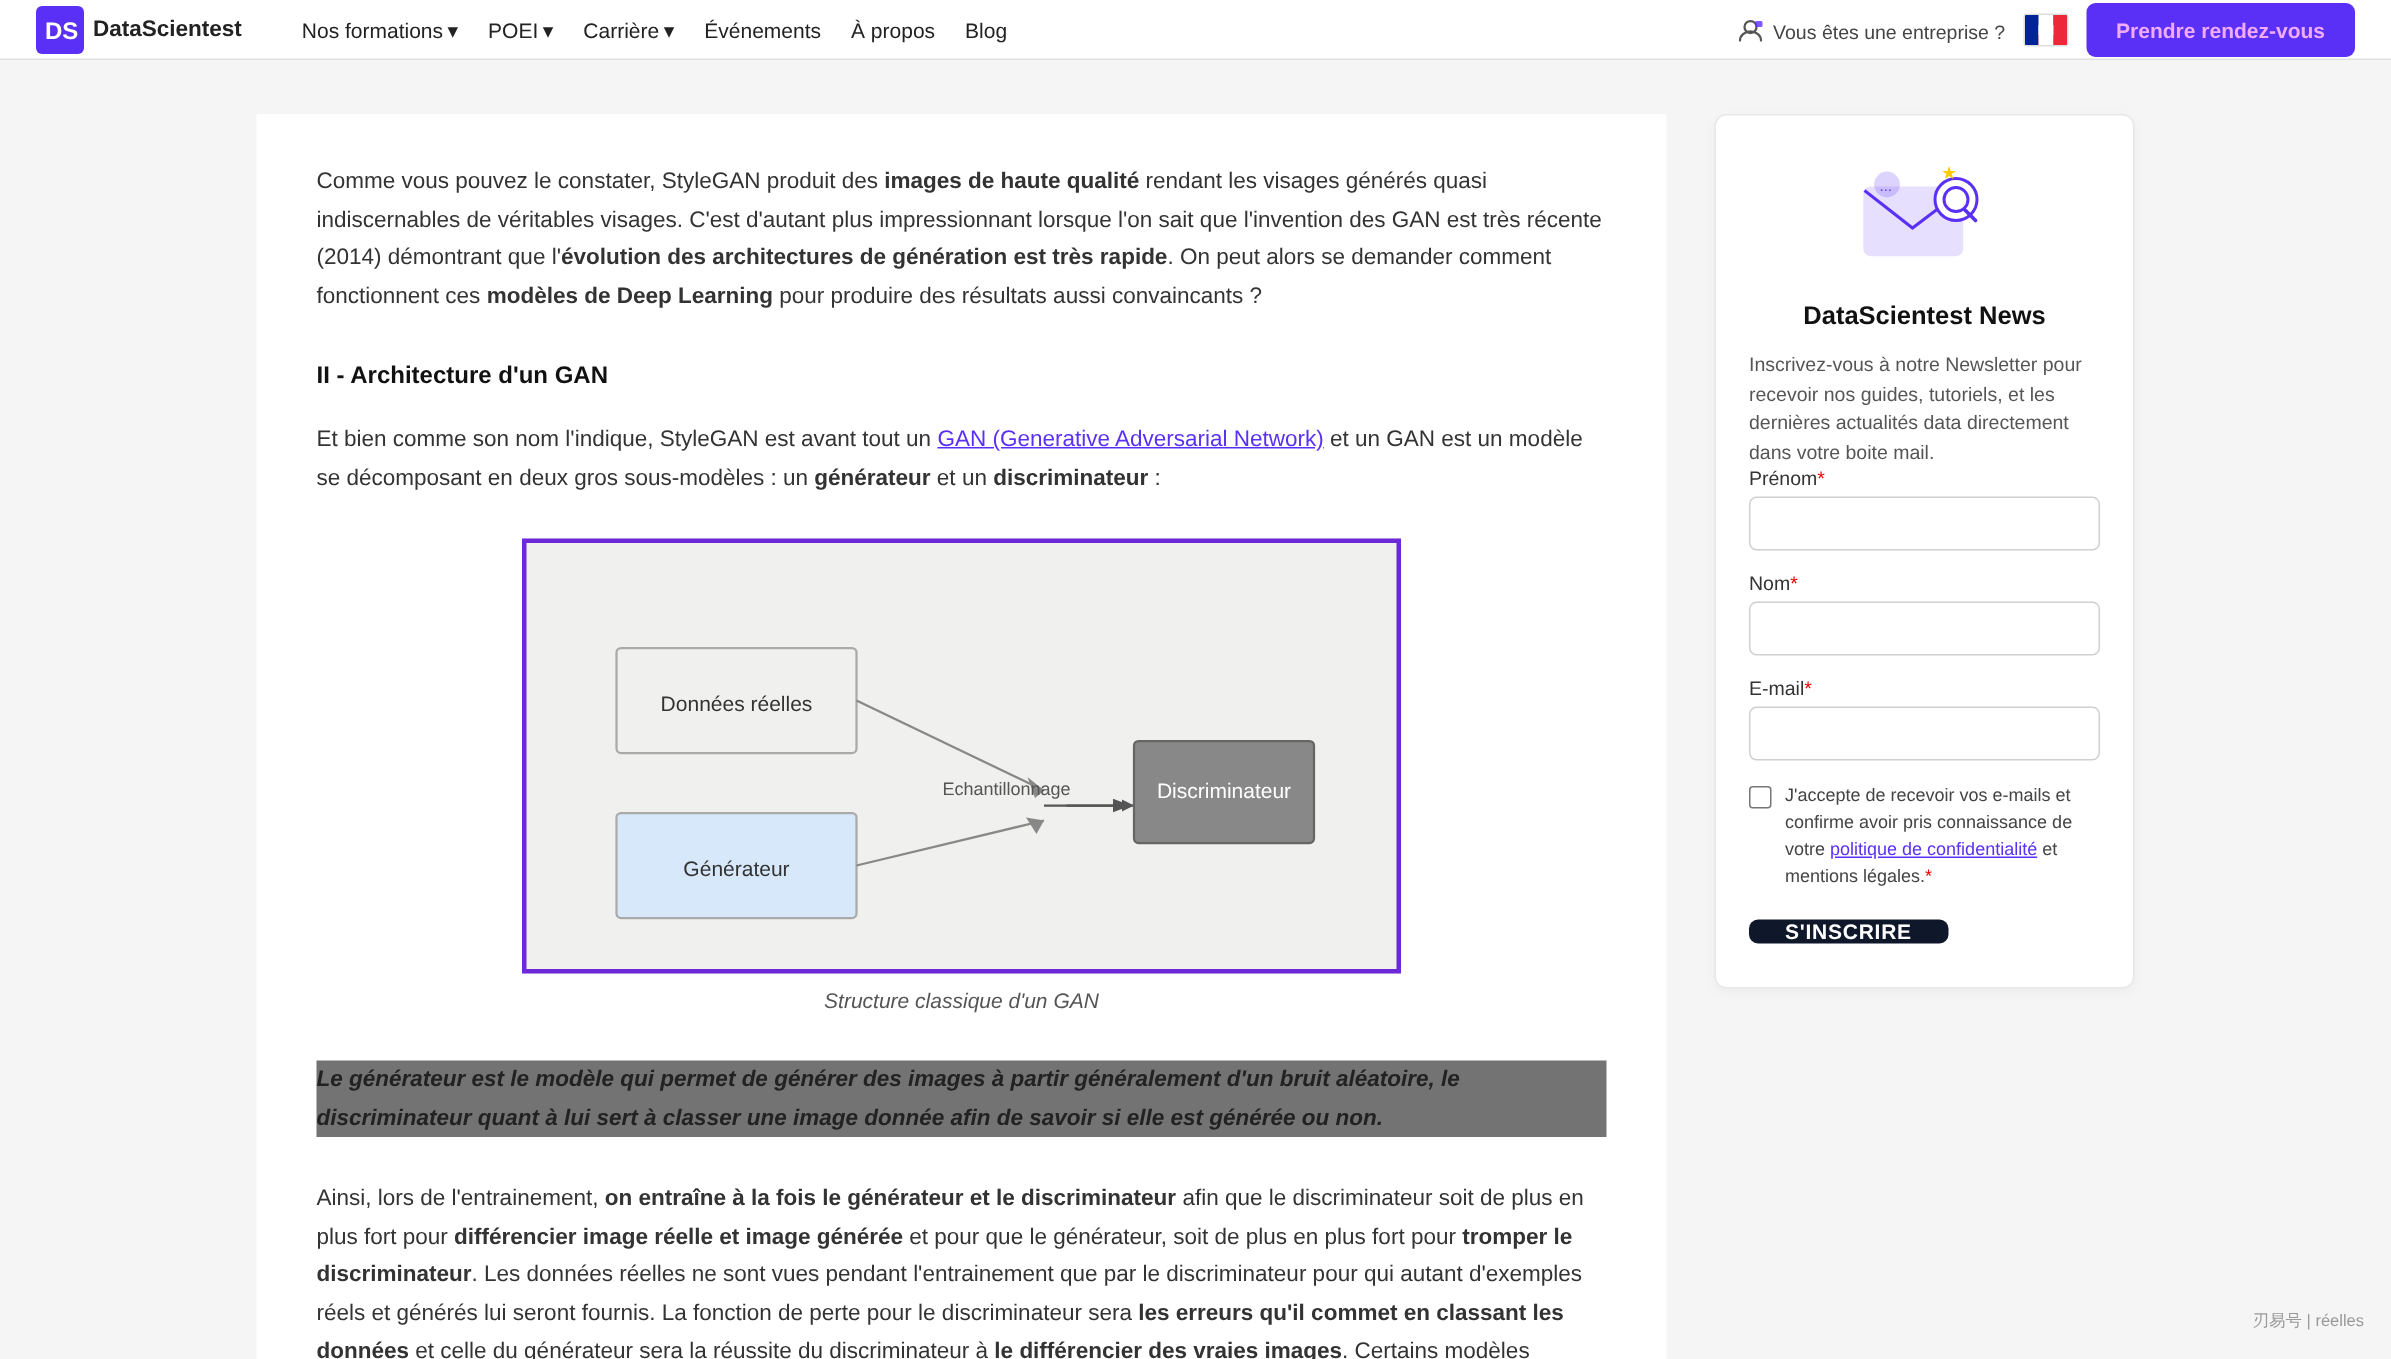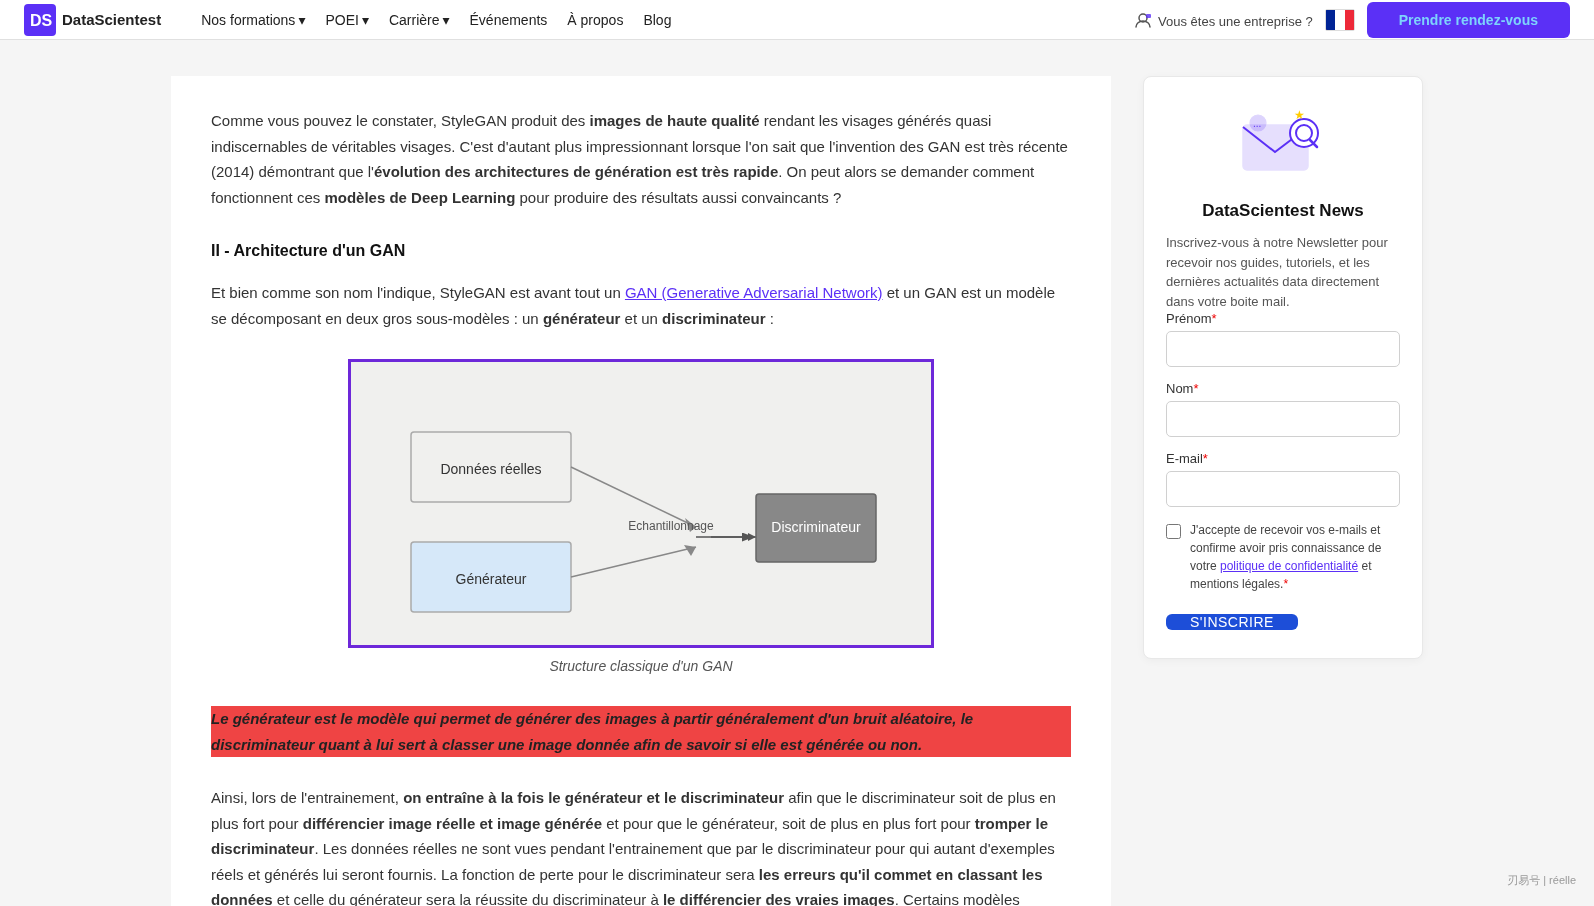--- a/index.html
+++ b/index.html
@@ -54,7 +54,7 @@
     }
     .flag-inner { position: absolute; left: 33%; right: 33%; top: 0; bottom: 0; background: #fff; }
     .rdv-btn {
-      background: #5b30f6; color: #7dd3fc; border: none; padding: 10px 32px;
+      background: #5b30f6; color: #f0abfc; border: none; padding: 10px 20px;
       border-radius: 6px; font-size: 14px; font-weight: 600; cursor: pointer;
       white-space: nowrap;
     }

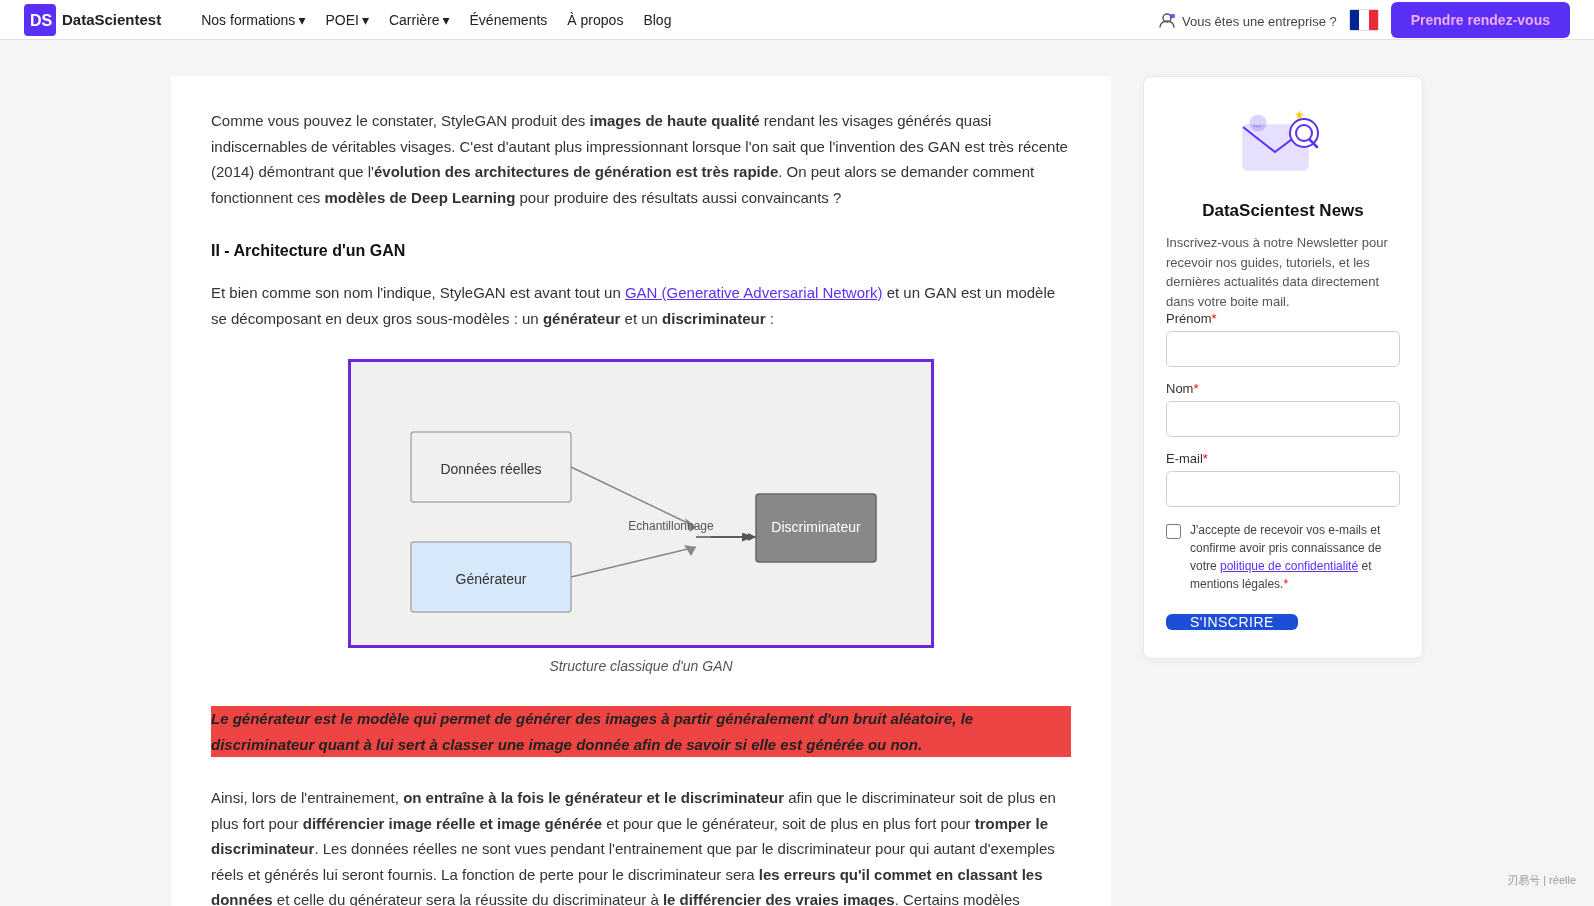--- a/index.html
+++ b/index.html
@@ -152,8 +152,8 @@
     .consent-text { font-size: 12px; color: #444; line-height: 1.5; }
     .consent-text a { color: #5b30f6; text-decoration: underline; cursor: pointer; }
     .subscribe-btn {
-      background: #1d4ed8; color: #fff; border: none; padding: 0 24px;
-      border-radius: 6px; font-size: 14px; font-weight: 400; cursor: pointer;
+      background: #0f172a; color: #fff; border: none; padding: 0 24px;
+      border-radius: 6px; font-size: 14px; font-weight: 700; cursor: pointer;
       width: auto; letter-spacing: 0.5px;
     }
 

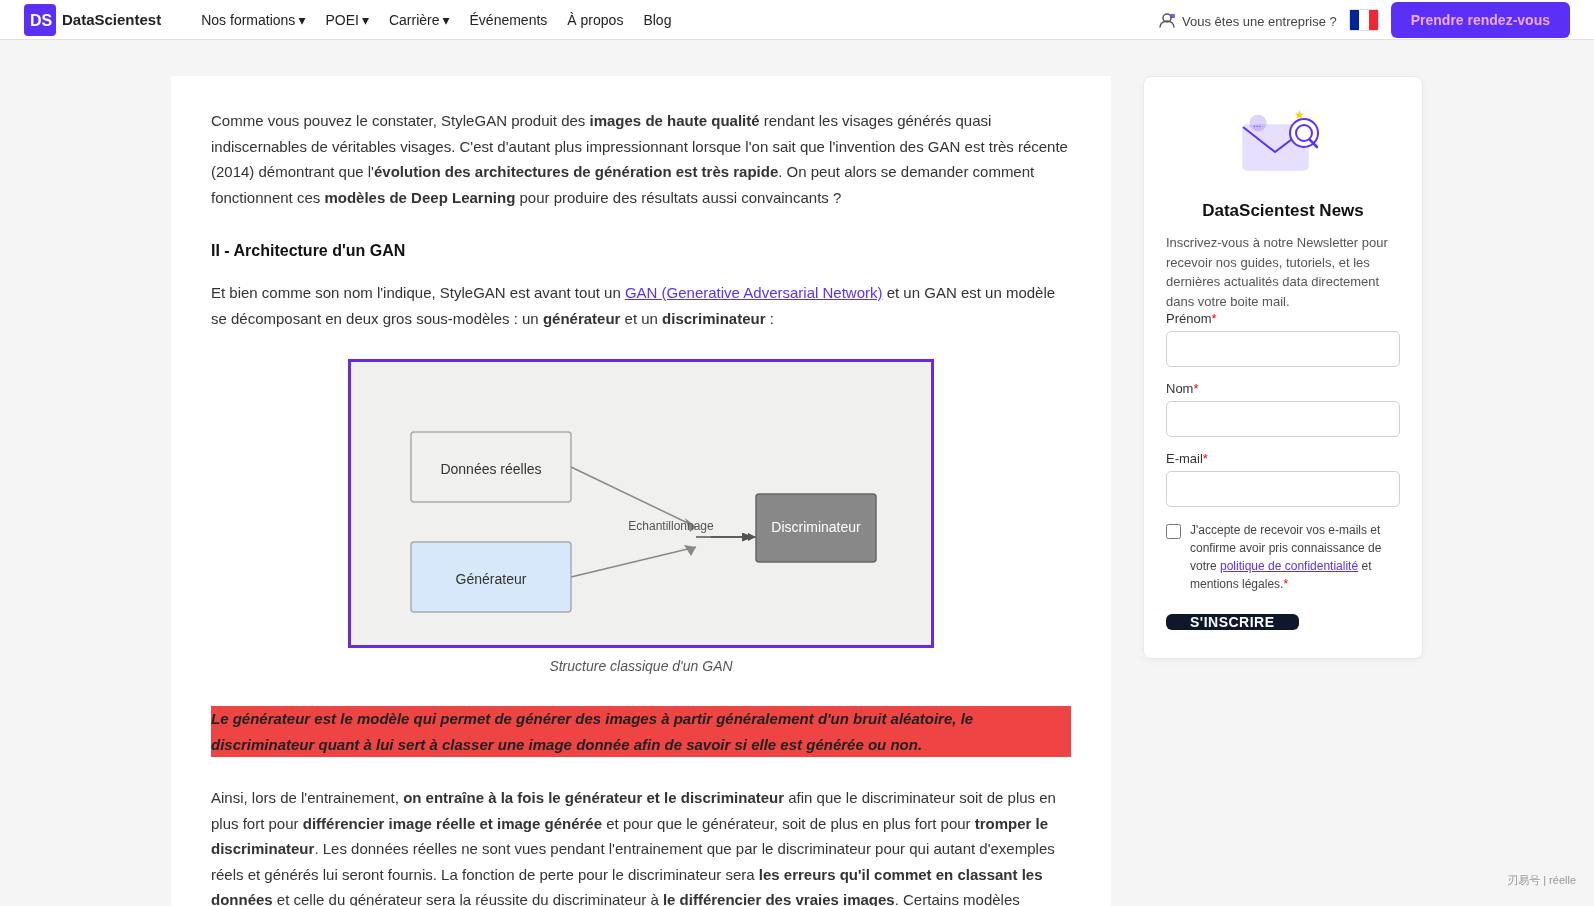--- a/index.html
+++ b/index.html
@@ -108,7 +108,7 @@
 
     
     .blockquote-box {
-      background: #ef4444; border: none;
+      background: #737373; border: none;
       font-size: 15px; line-height: 1.7; color: #222;
       font-weight: 700; font-style: italic;
       margin: 20px 0 28px 0; padding: 0;

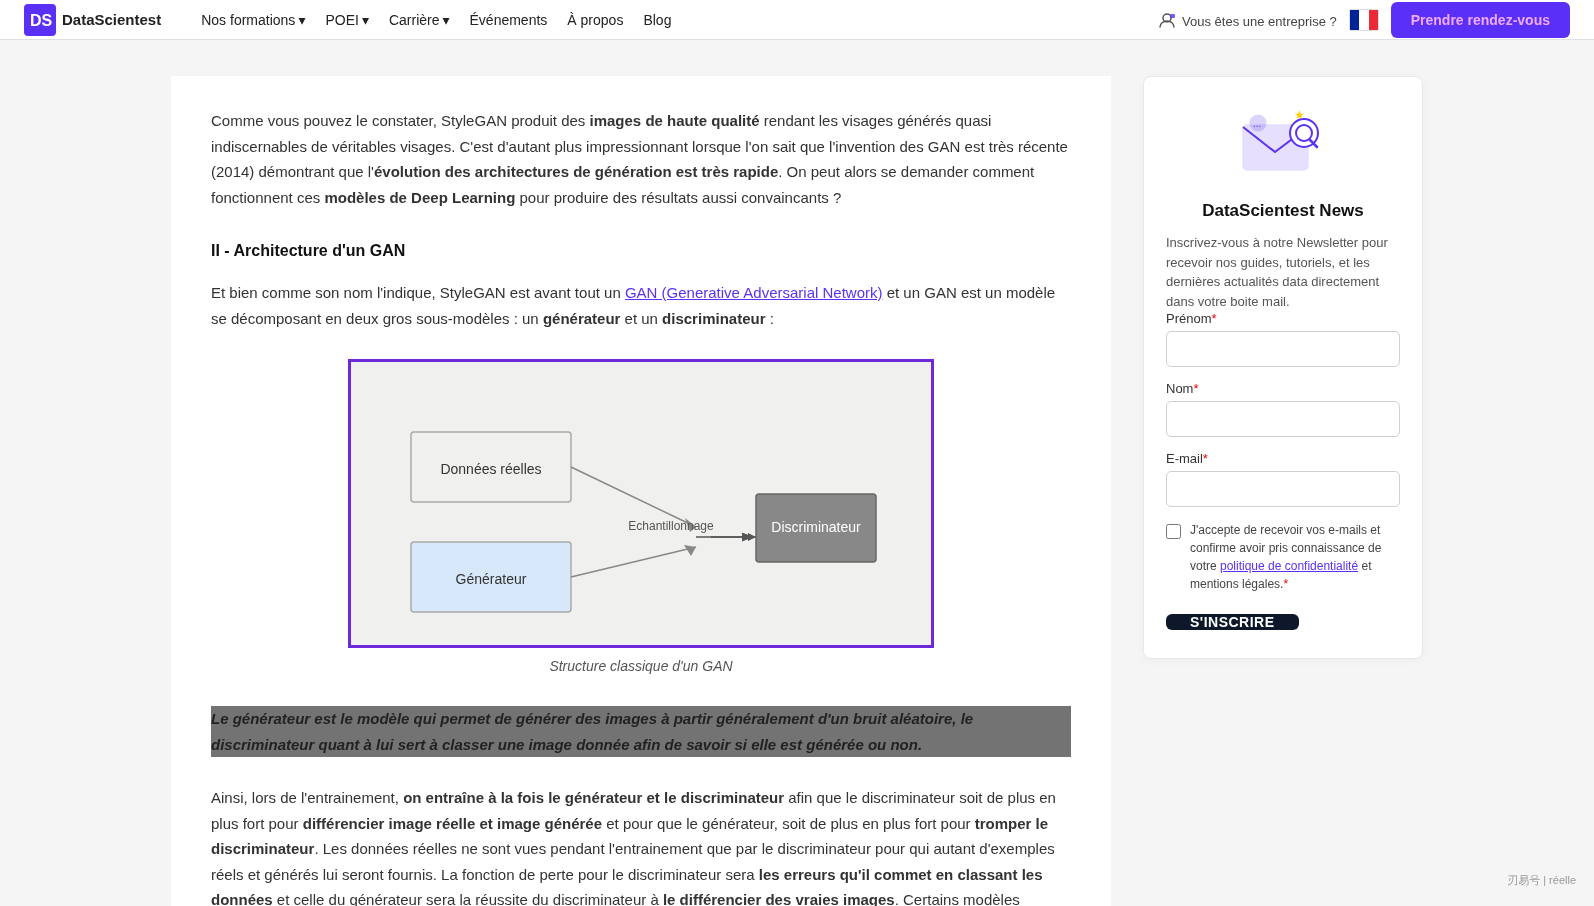--- a/index.html
+++ b/index.html
@@ -329,6 +329,6 @@
 
 </div>
 
-<div class="watermark">刃易号 | réelle</div>
+<div class="watermark">刃易号 | réelles</div>
 
 </body></html>

